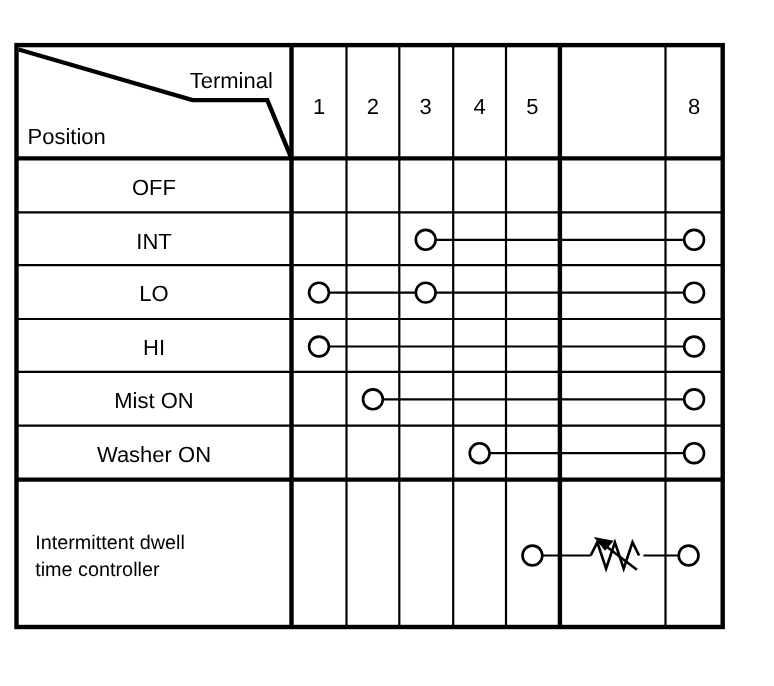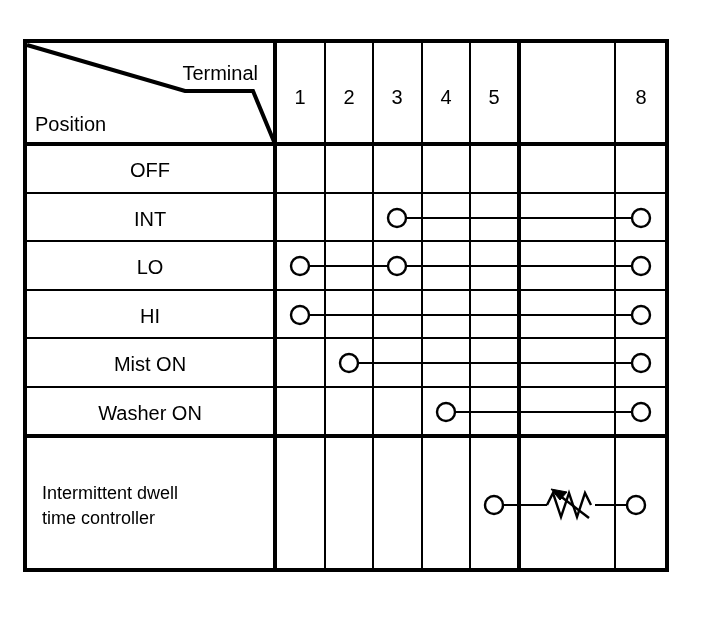--- a/index.html
+++ b/index.html
@@ -16,7 +16,7 @@
   }
   #diagram-root {
     position: absolute;
-    left: 17px;
+    left: 7px;
     top: 0;
     width: 608px;
     height: 624px;

